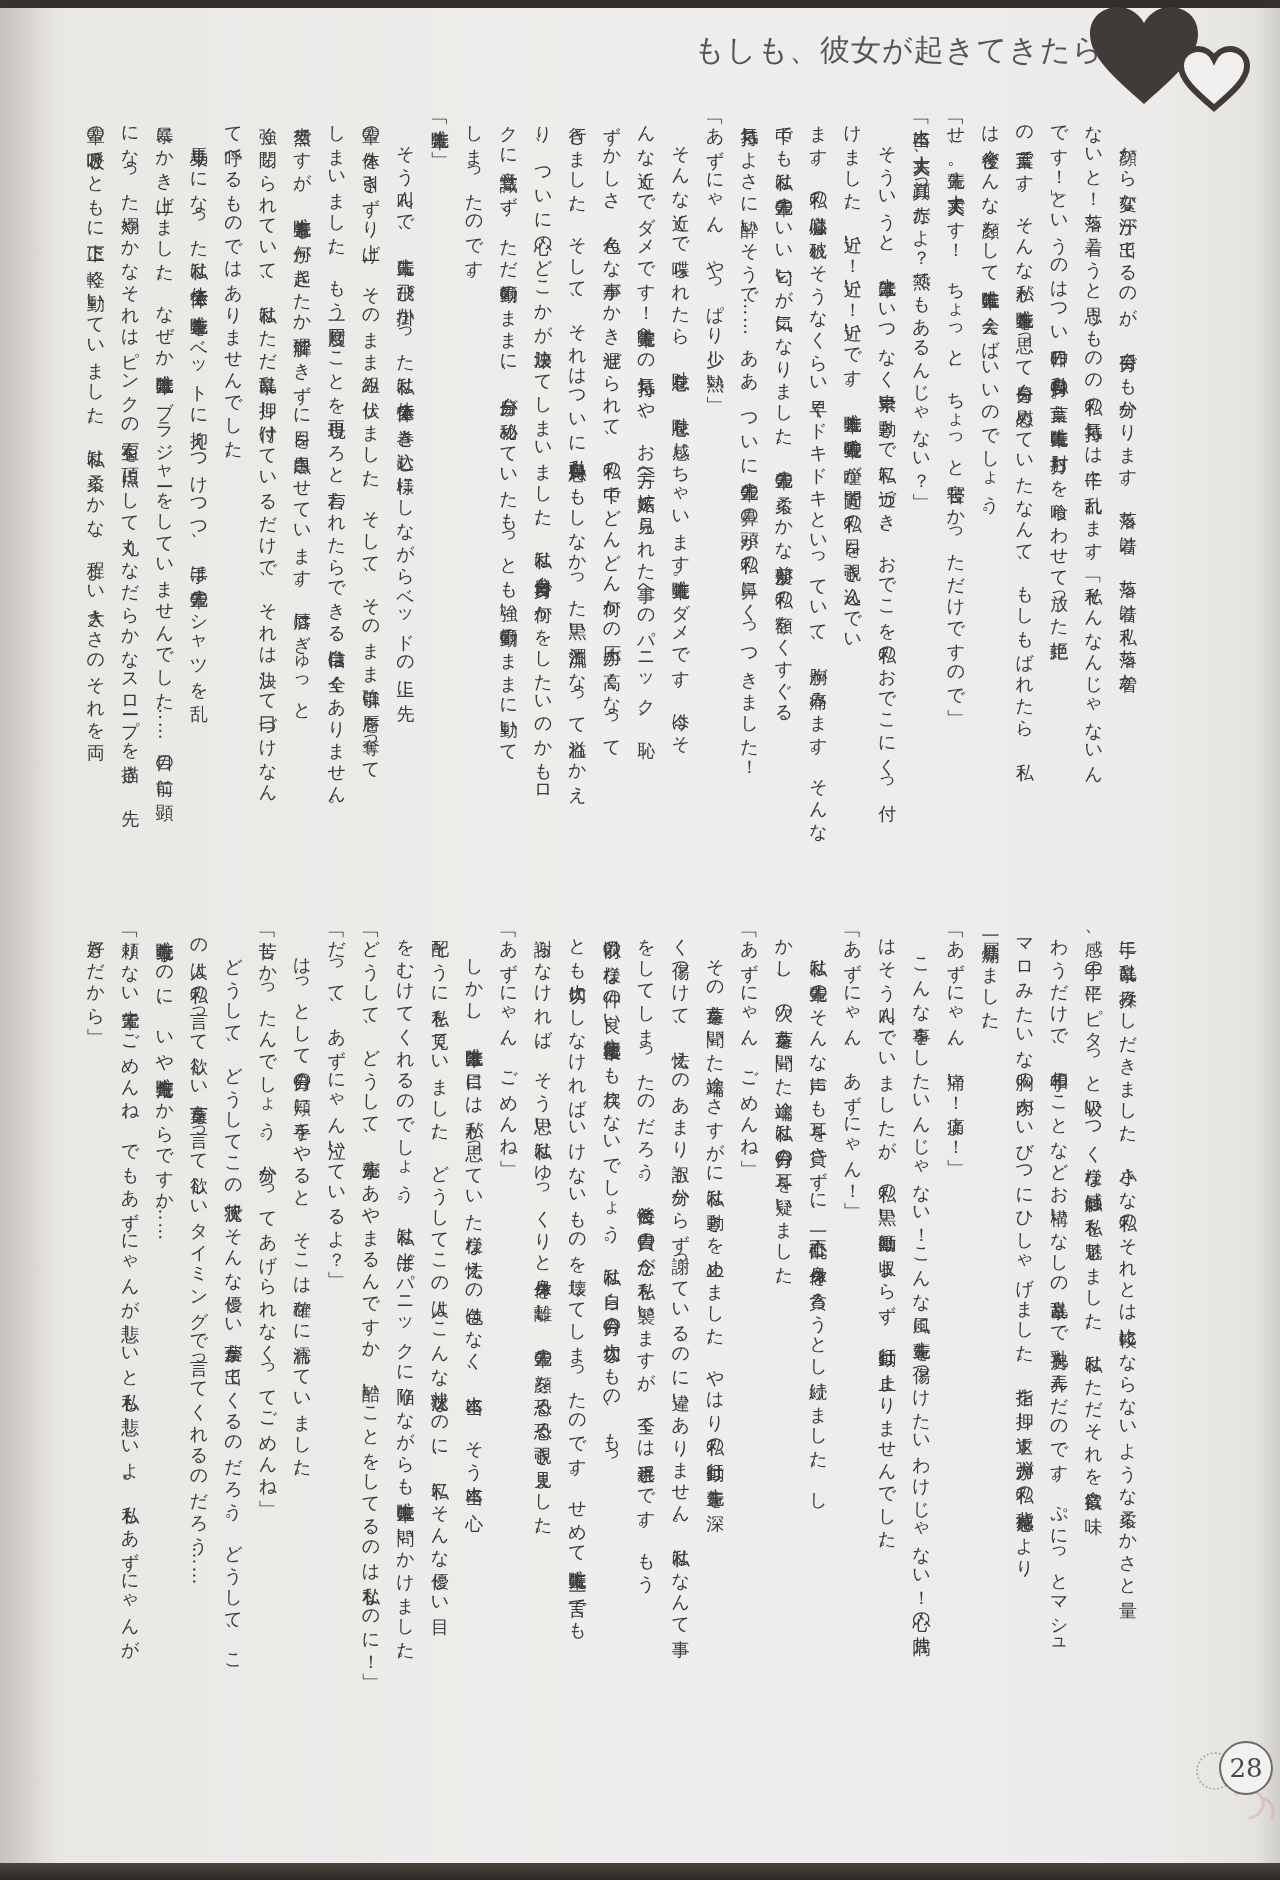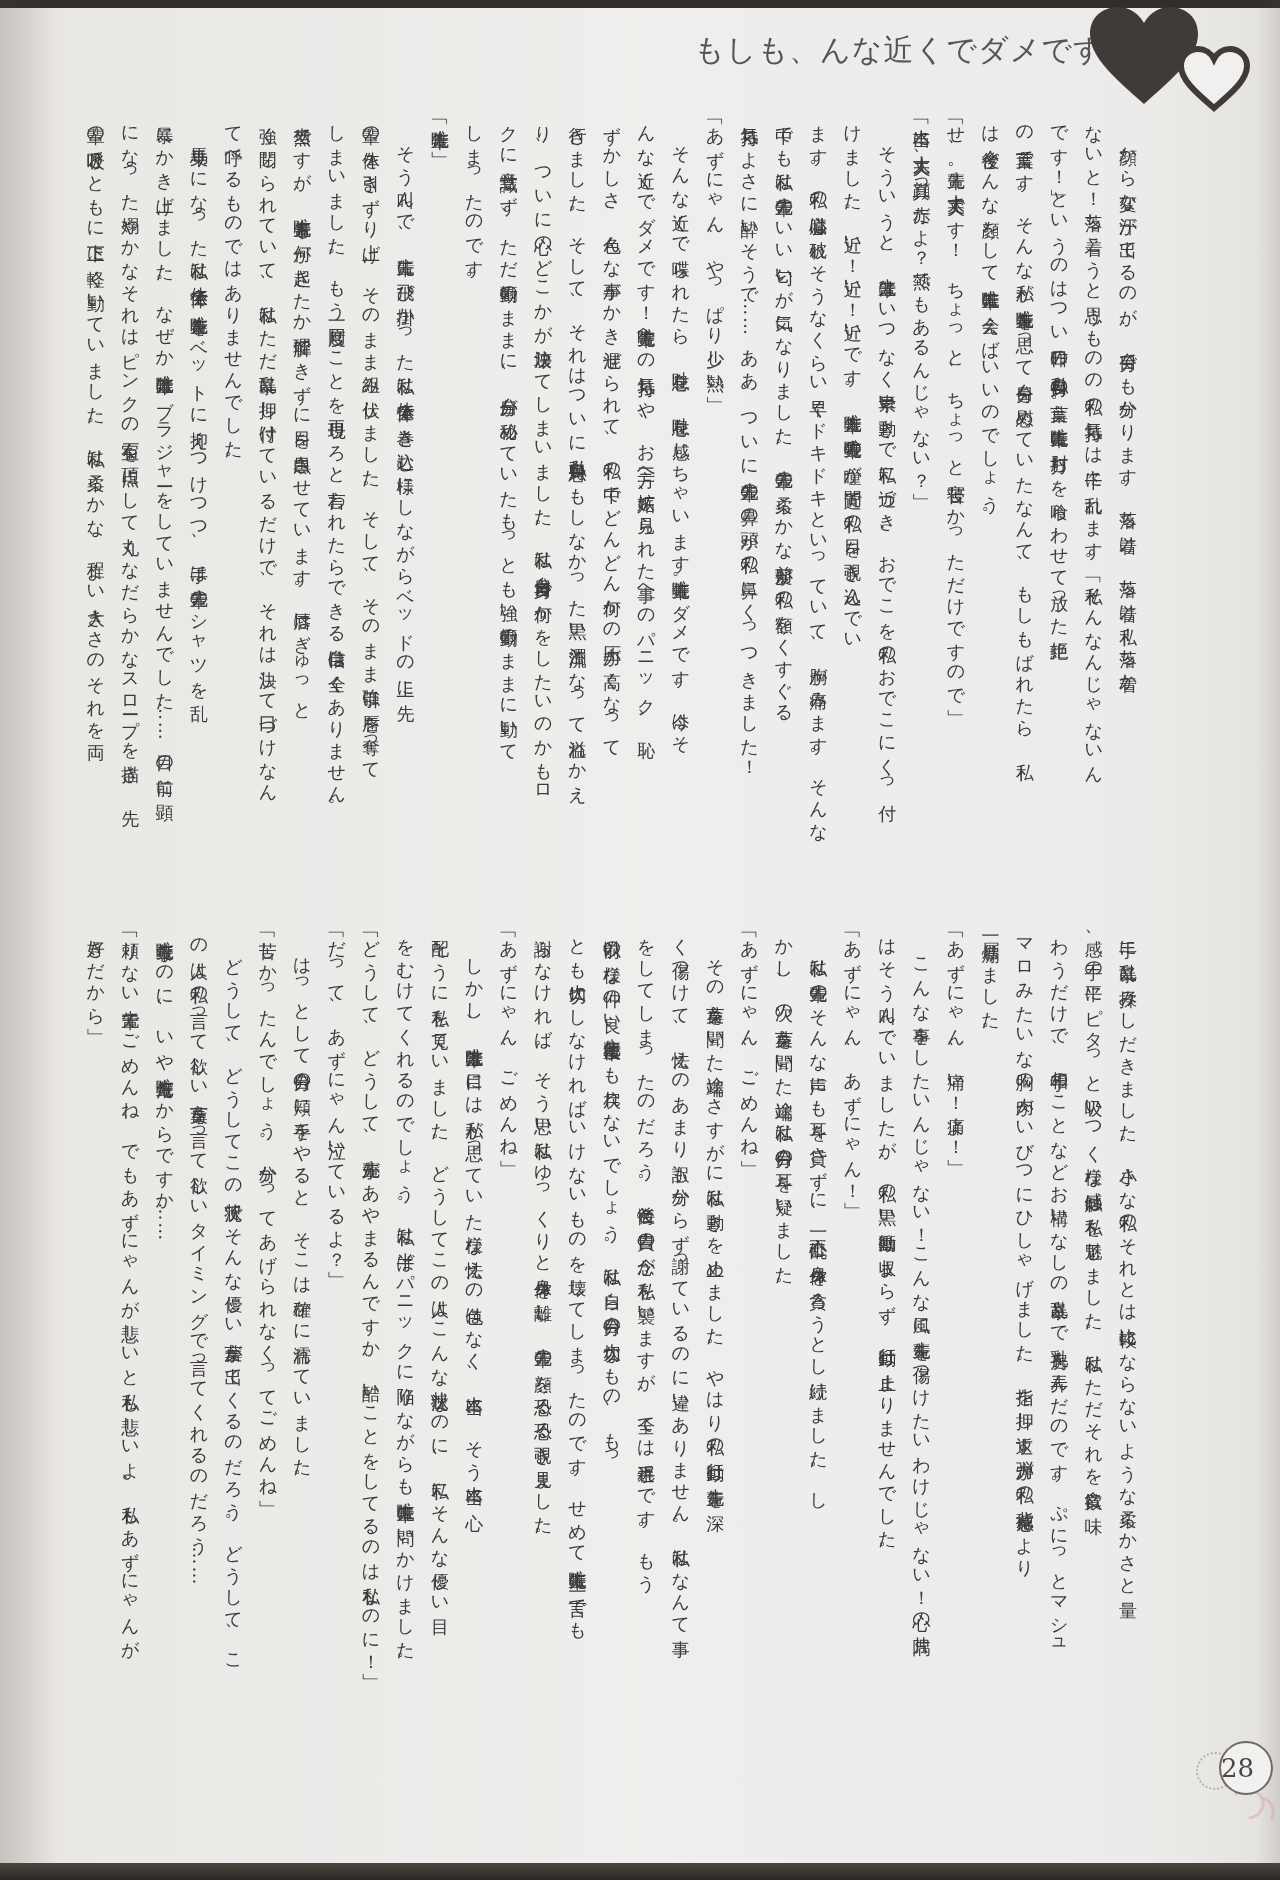--- a/index.html
+++ b/index.html
@@ -48,7 +48,7 @@
 <div class="gutter-left"></div>
 <div class="shadow-right"></div>
 
-<div class="page-title">もしも、んな近くでダメです</div>
+<div class="page-title">もしも、彼女が起きてきたら</div>
 
 <svg class="heart-mark" viewBox="0 0 172 110">
   <path fill="#3e3b38" d="M62,100 C30,72 8,52 8,30 C8,12 22,3 36,3 C48,3 57,10 62,19 C67,10 76,3 88,3 C102,3 116,12 116,30 C116,52 94,72 62,100 Z"></path>

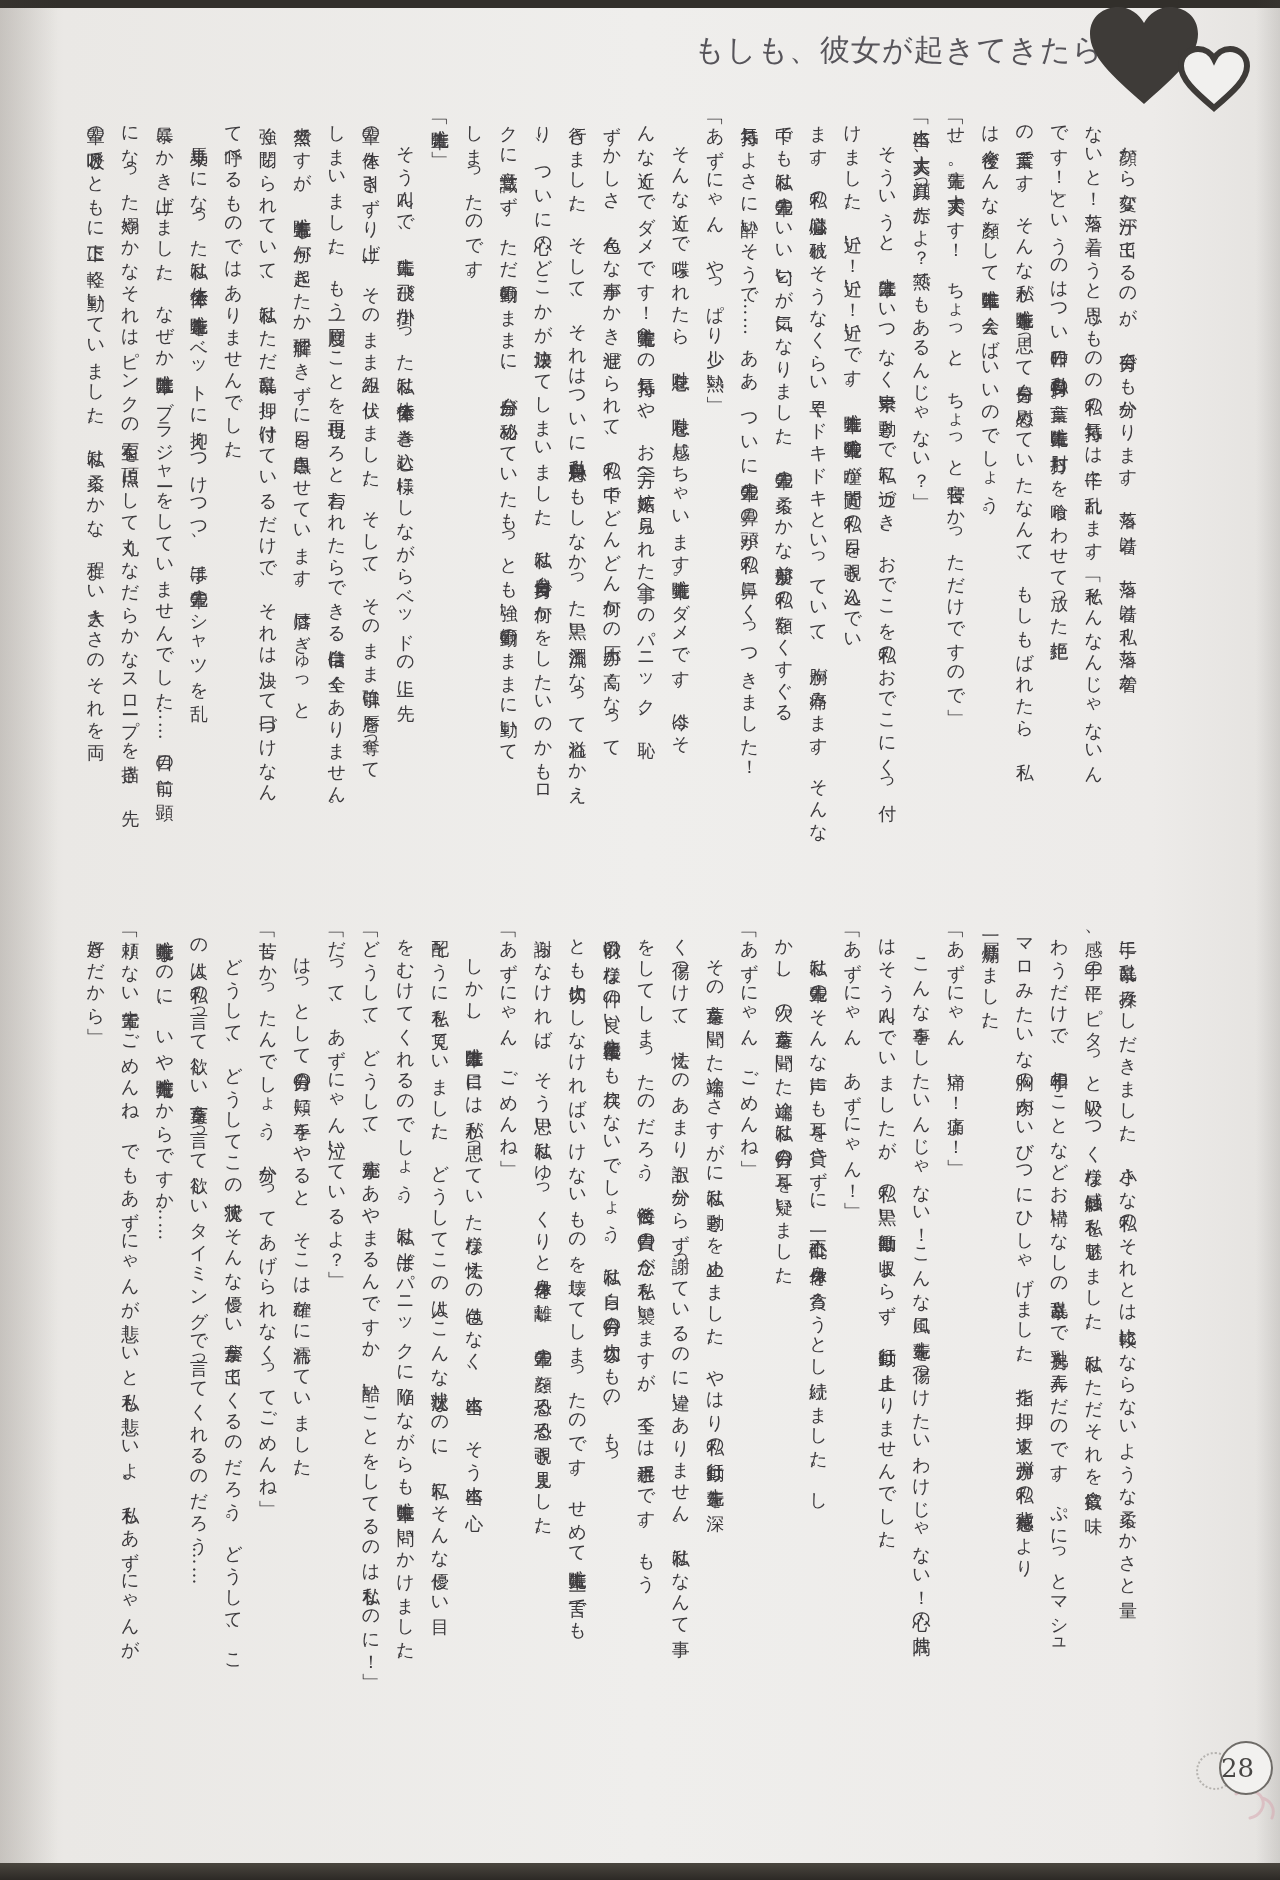--- a/index.html
+++ b/index.html
@@ -32,7 +32,7 @@
   .page-number-badge{
     position:absolute;left:1219px;top:1741px;width:50px;height:50px;
     border:2px solid #6e6b67;border-radius:50%;background:#f2f1ef;
-    display:flex;align-items:center;justify-content:flex-start;
+    display:flex;align-items:center;justify-content:center;
     font-size:26px;color:#494745;z-index:3;
   }
   .stamp-scallop{

